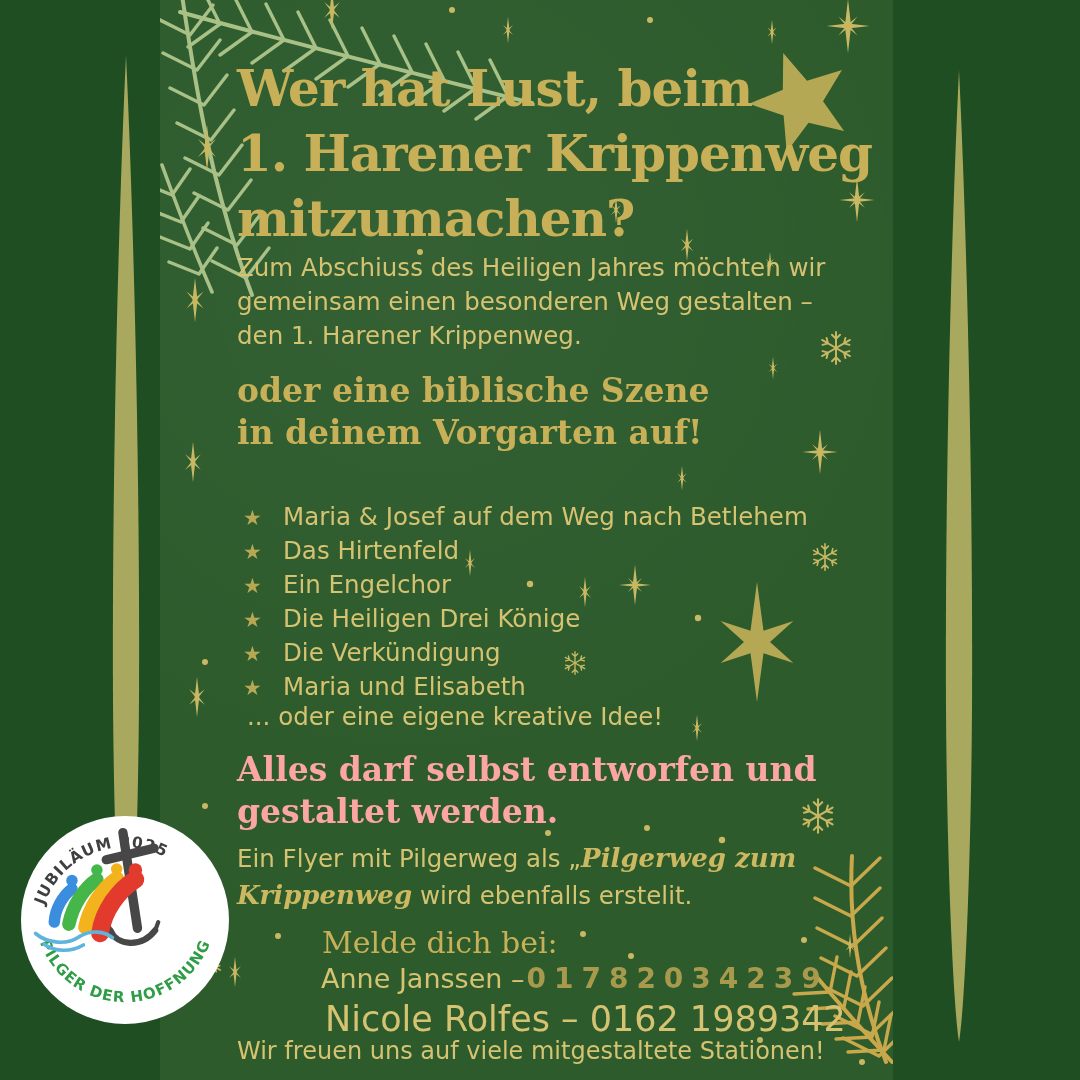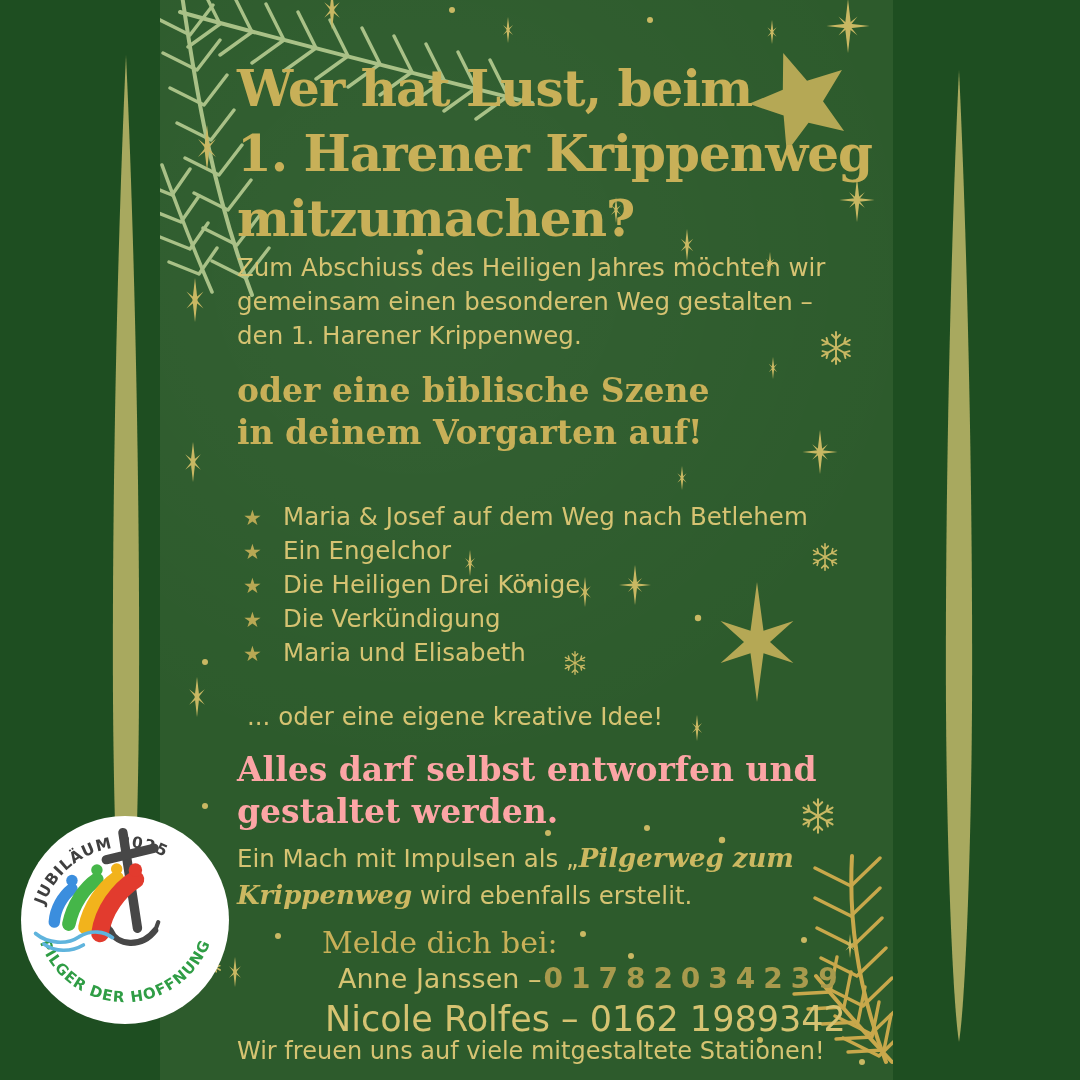--- a/index.html
+++ b/index.html
@@ -174,6 +174,7 @@
 
 <div class="txt bullets">
   <div class="brow"><span class="bstar">★</span><span>Maria &amp; Josef auf dem Weg nach Betlehem</span></div>
+  <div class="brow"><span class="bstar">★</span><span>Das Hirtenfeld</span></div>
   <div class="brow"><span class="bstar">★</span><span>Ein Engelchor</span></div>
   <div class="brow"><span class="bstar">★</span><span>Die Heiligen Drei Könige</span></div>
   <div class="brow"><span class="bstar">★</span><span>Die Verkündigung</span></div>

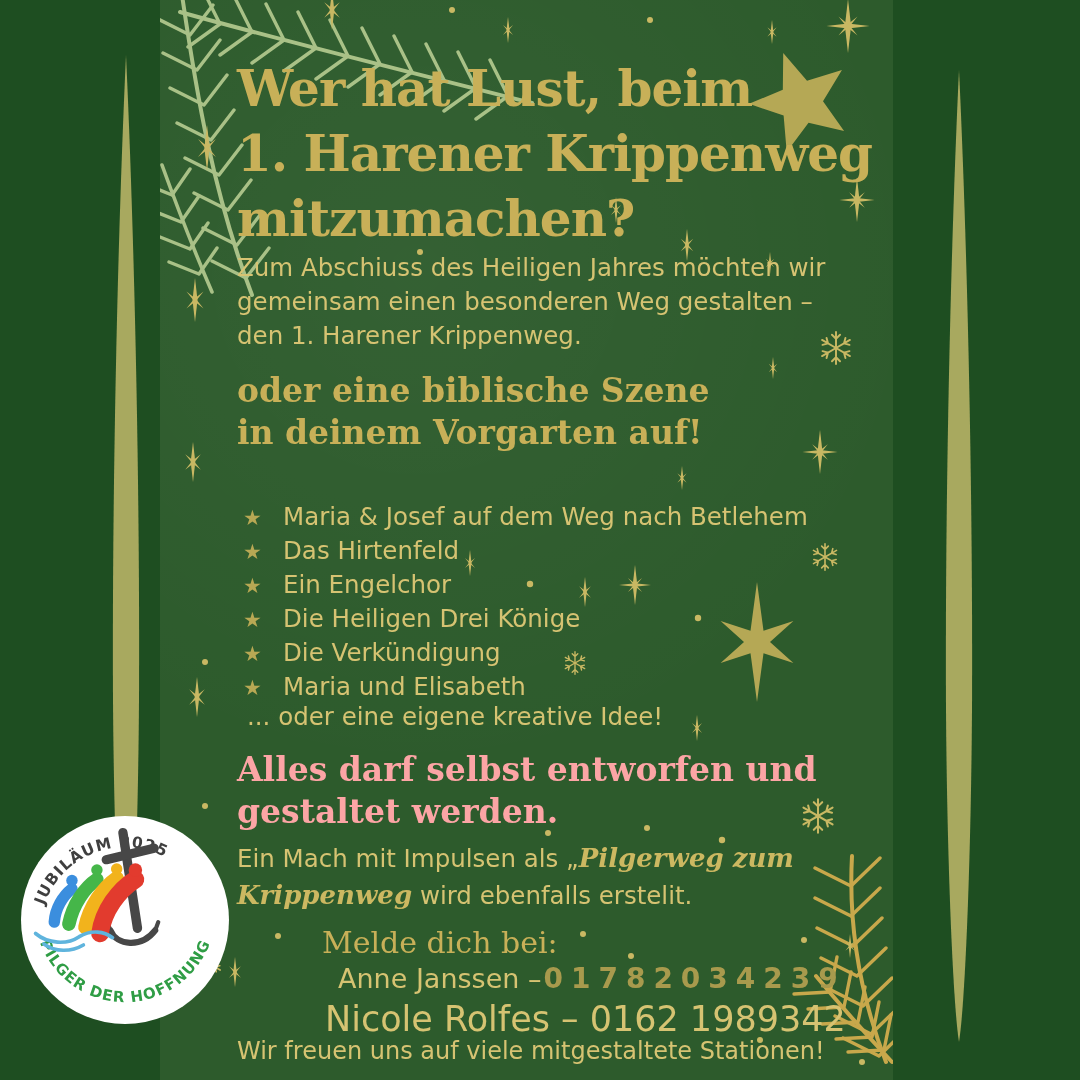--- a/index.html
+++ b/index.html
@@ -189,7 +189,7 @@
 </div>
 
 <div class="txt note">
-  <div><span>Ein Mach mit Impulsen als „</span><span class="it">Pilgerweg zum</span></div>
+  <div><span>Ein Flyer mit Pilgerweg als „</span><span class="it">Pilgerweg zum</span></div>
   <div><span class="it">Krippenweg</span><span> wird ebenfalls erstelit.</span></div>
 </div>
 

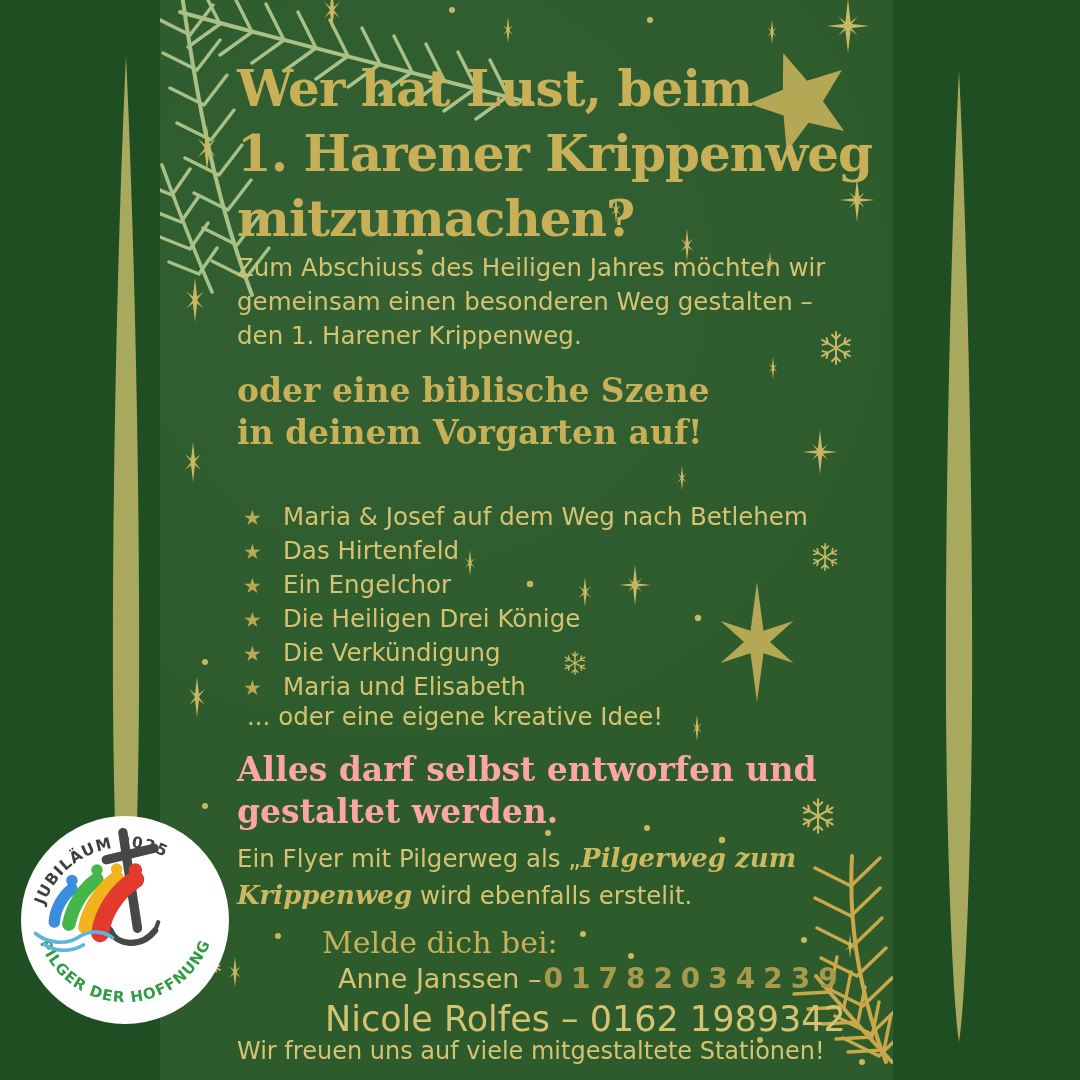--- a/index.html
+++ b/index.html
@@ -25,7 +25,7 @@
             font-size:26px;color:#ccb861;}
   .melde{left:322px;top:925px;font-family:"DejaVu Serif",serif;font-weight:normal;
          font-size:30px;color:#c8b058;white-space:nowrap;}
-  .anne{left:338px;top:962px;font-size:27px;white-space:nowrap;}
+  .anne{left:321px;top:962px;font-size:27px;white-space:nowrap;}
   .phone{font-weight:bold;font-size:28px;letter-spacing:8px;color:#a89a4d;margin-left:2px;}
   .nicole{left:325px;top:999px;font-size:35px;white-space:nowrap;}
   .closing{left:237px;top:1037px;font-size:24px;white-space:nowrap;}

